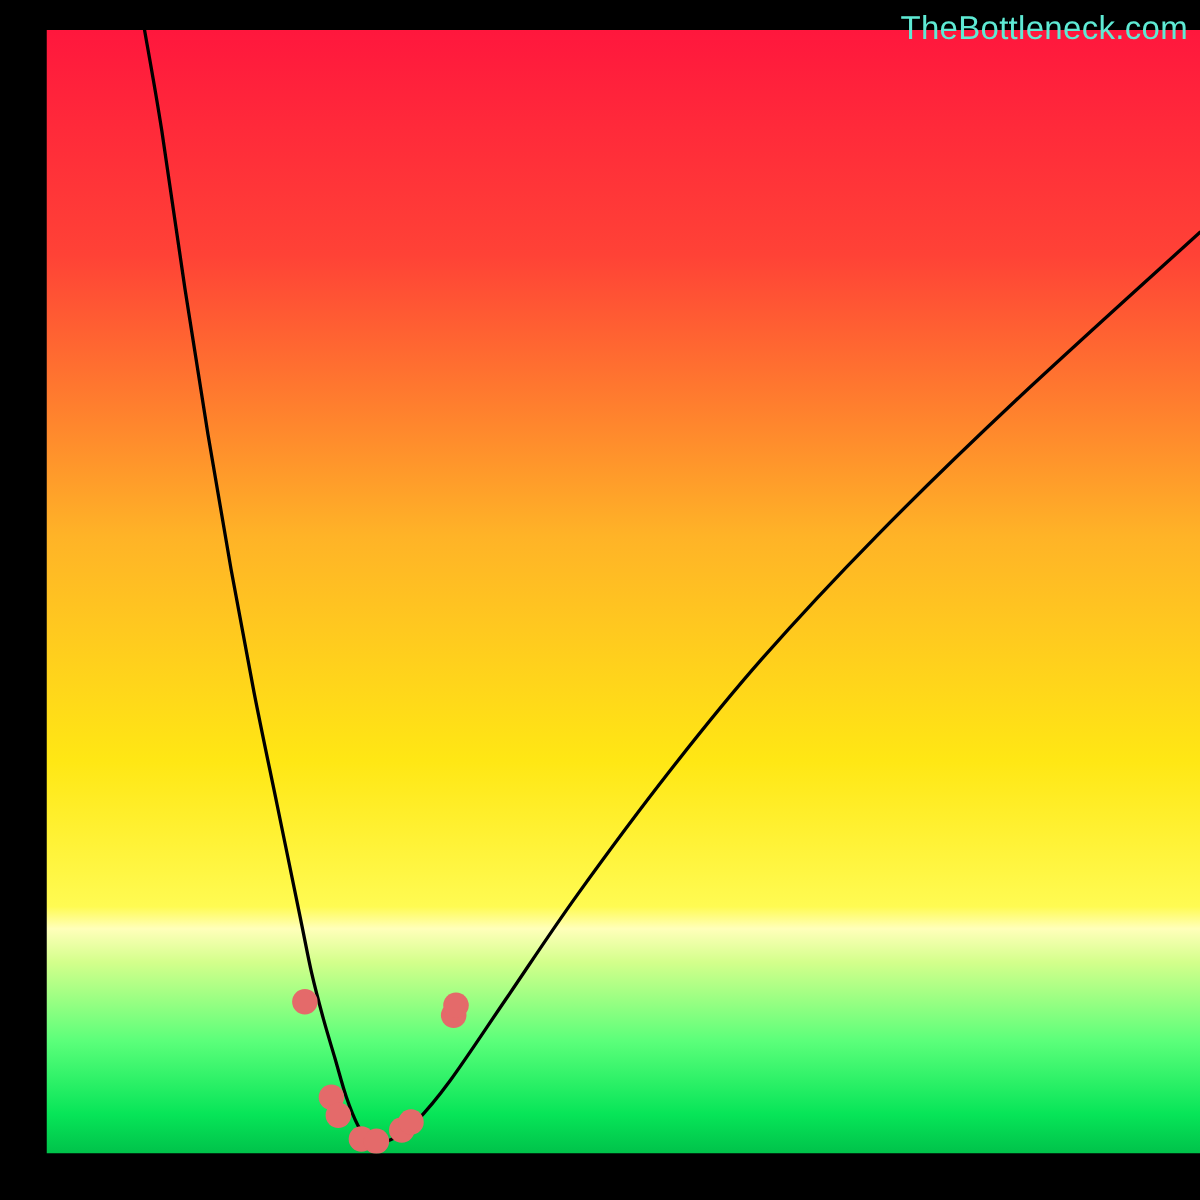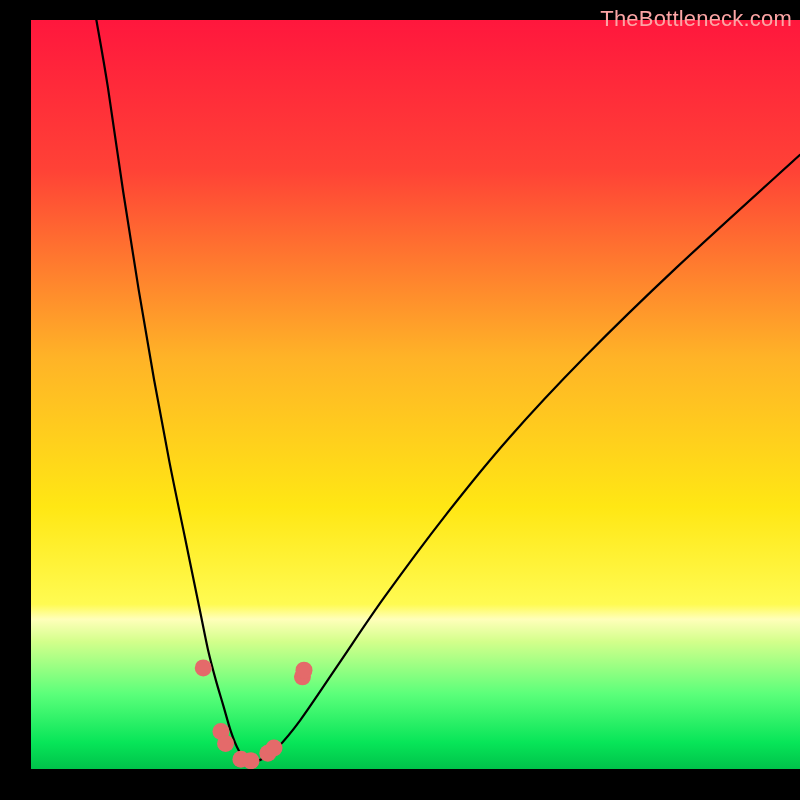--- a/index.html
+++ b/index.html
@@ -30,7 +30,7 @@
     position: absolute;
     top: 6px;
     right: 8px;
-    color: #fca5a5;
+    color: #5eead4;
     font-size: 22px;
     font-weight: 500;
     letter-spacing: 0.2px;

